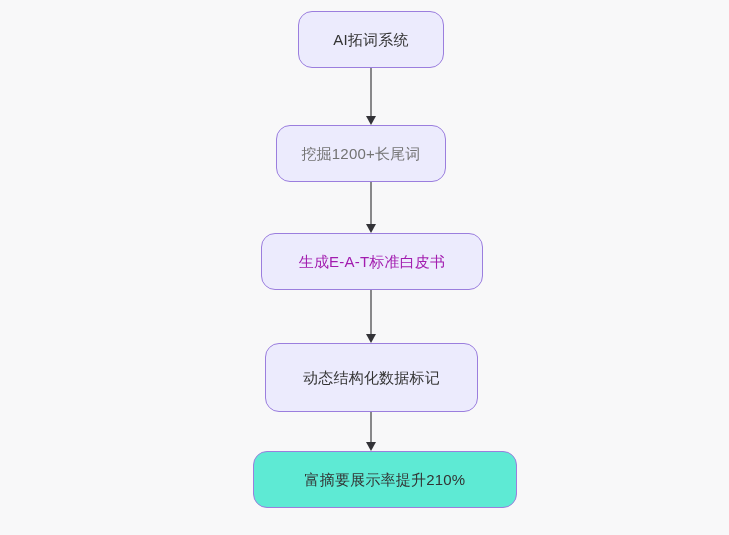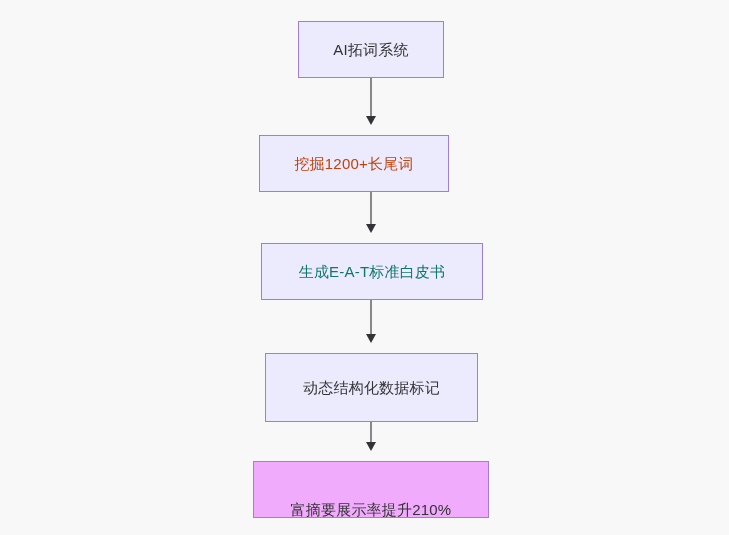--- a/index.html
+++ b/index.html
@@ -23,7 +23,7 @@
     box-sizing: border-box;
     background: #ecebfd;
     border: 1.5px solid #9b7ede;
-    border-radius: 0;
+    border-radius: 14px;
     display: flex;
     align-items: center;
     justify-content: center;
@@ -32,7 +32,6 @@
     line-height: 1;
     letter-spacing: 0.2px;
     white-space: nowrap;
-    margin-top: 10px;
   }
   .edge {
     position: absolute;

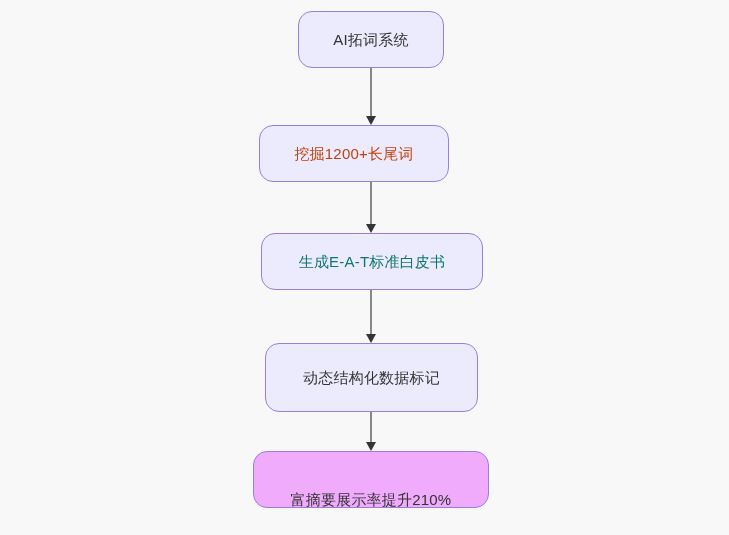--- a/index.html
+++ b/index.html
@@ -80,7 +80,7 @@
   <div class="node" id="node-0" style="left: 298px; top: 11px; width: 146px; height: 57px; background: rgb(236, 235, 253); border-color: rgb(155, 126, 222); color: rgb(51, 51, 51);">
     <span>AI拓词系统</span>
   </div>
-  <div class="node" id="node-1" style="left: 259px; top: 125px; width: 190px; height: 57px; background: rgb(236, 235, 253); border-color: rgb(155, 126, 222); color: #c2410c;">
+  <div class="node" id="node-1" style="left: 276px; top: 125px; width: 170px; height: 57px; background: rgb(236, 235, 253); border-color: rgb(155, 126, 222); color: #737373;">
     <span>挖掘1200+长尾词</span>
   </div>
   <div class="node" id="node-2" style="left: 261px; top: 233px; width: 222px; height: 57px; background: rgb(236, 235, 253); border-color: rgb(155, 126, 222); color: #0f766e;">

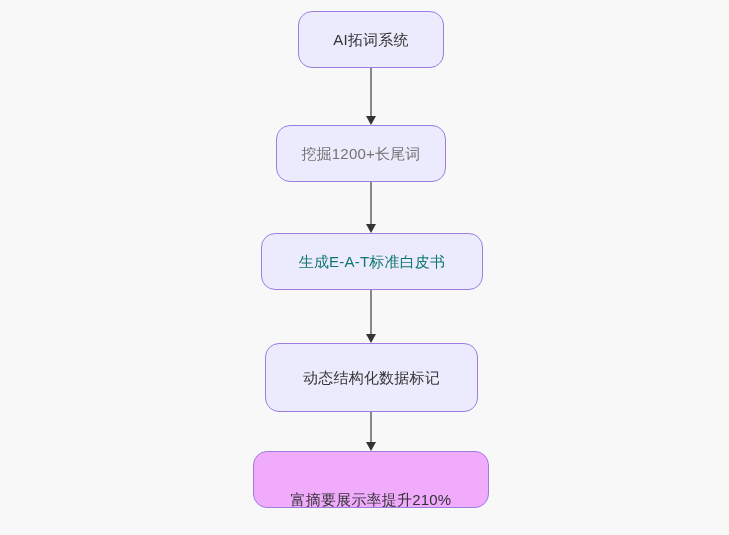--- a/index.html
+++ b/index.html
@@ -83,7 +83,7 @@
   <div class="node" id="node-1" style="left: 276px; top: 125px; width: 170px; height: 57px; background: rgb(236, 235, 253); border-color: rgb(155, 126, 222); color: #737373;">
     <span>挖掘1200+长尾词</span>
   </div>
-  <div class="node" id="node-2" style="left: 261px; top: 233px; width: 222px; height: 57px; background: rgb(236, 235, 253); border-color: rgb(155, 126, 222); color: #0f766e;">
+  <div class="node" id="node-2" style="left: 261px; top: 233px; width: 222px; height: 57px; background: rgb(236, 235, 253); border-color: rgb(155, 126, 222); color: #a21caf;">
     <span>生成E-A-T标准白皮书</span>
   </div>
   <div class="node" id="node-3" style="left: 265px; top: 343px; width: 213px; height: 69px; background: rgb(236, 235, 253); border-color: rgb(155, 126, 222); color: rgb(51, 51, 51);">

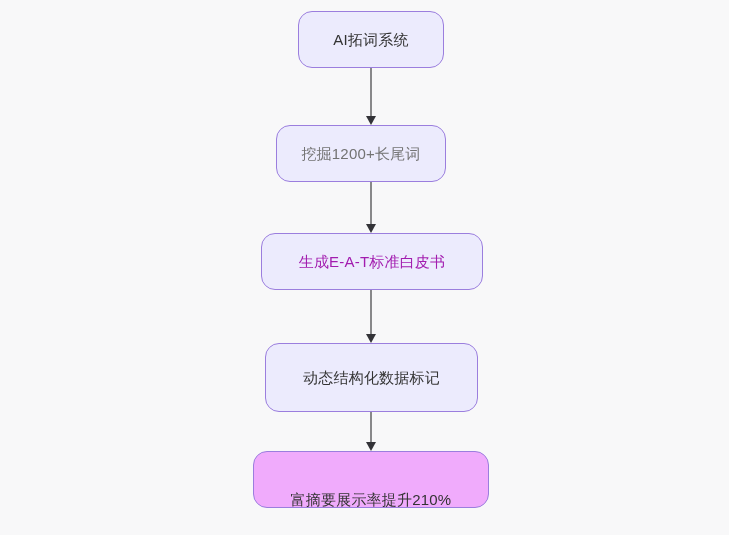--- a/index.html
+++ b/index.html
@@ -89,7 +89,7 @@
   <div class="node" id="node-3" style="left: 265px; top: 343px; width: 213px; height: 69px; background: rgb(236, 235, 253); border-color: rgb(155, 126, 222); color: rgb(51, 51, 51);">
     <span>动态结构化数据标记</span>
   </div>
-  <div class="node" id="node-4" style="left: 253px; top: 451px; width: 236px; height: 57px; background: #f0abfc; border-color: rgb(155, 126, 222); color: rgb(51, 51, 51); align-items: flex-end;">
+  <div class="node" id="node-4" style="left: 253px; top: 451px; width: 264px; height: 57px; background: #5eead4; border-color: rgb(155, 126, 222); color: rgb(51, 51, 51);">
     <span>富摘要展示率提升210%</span>
   </div>
 

